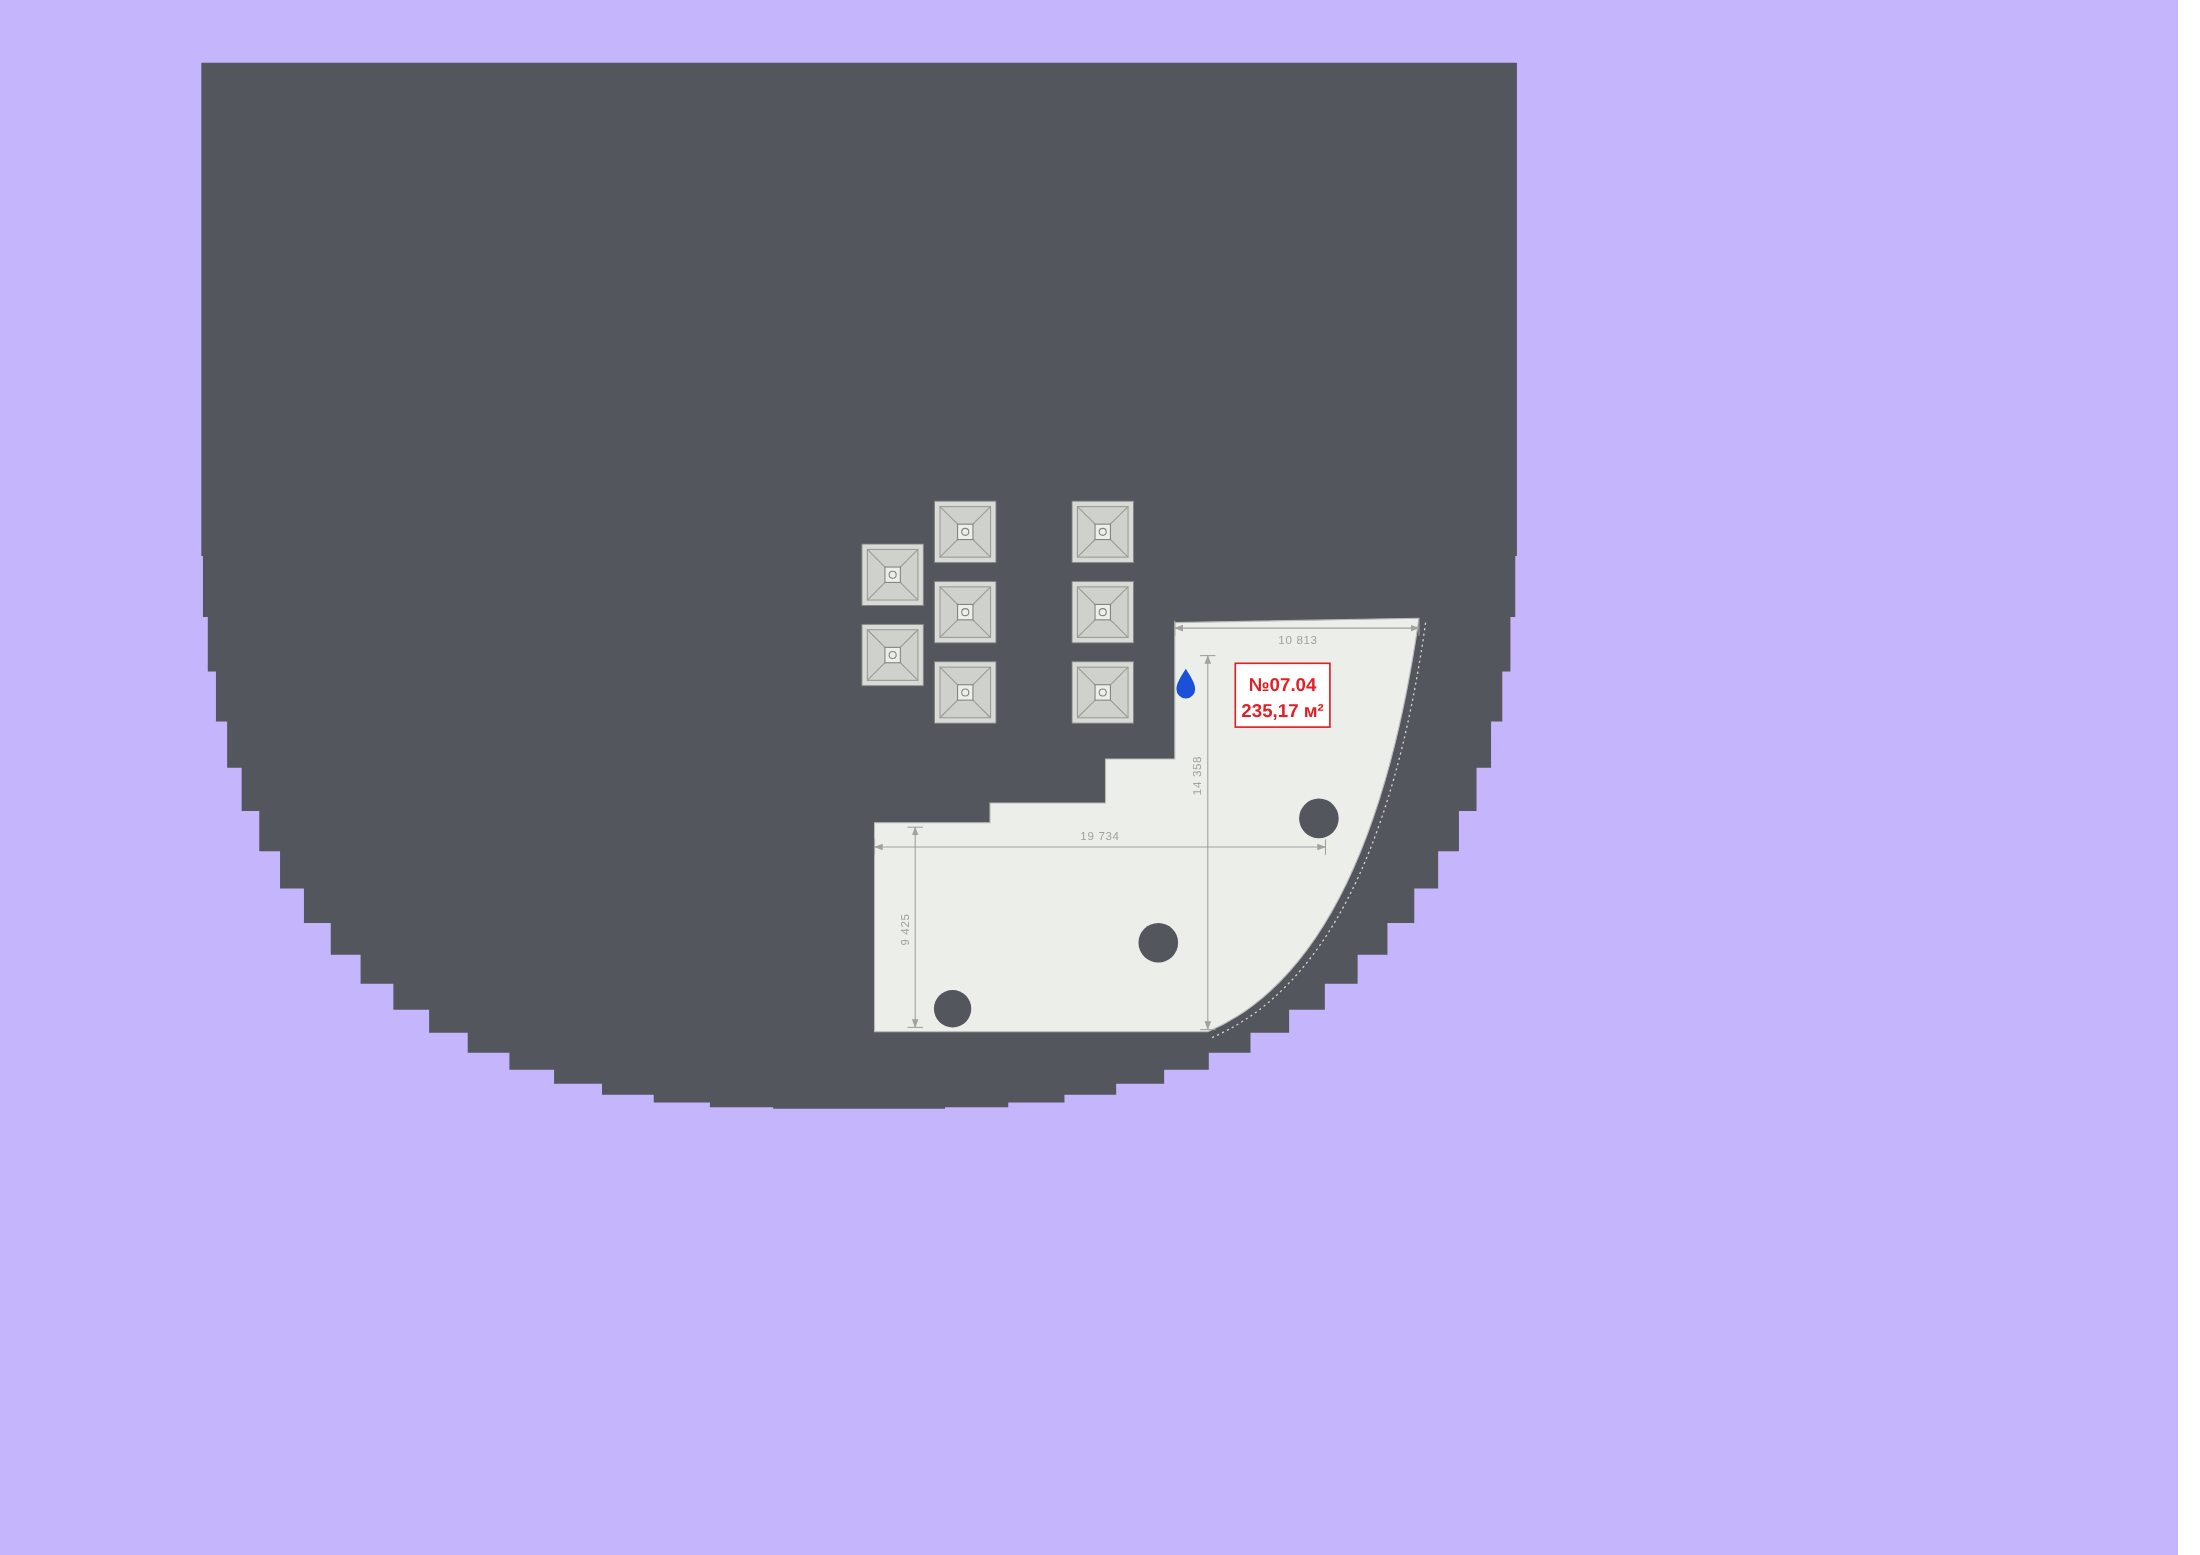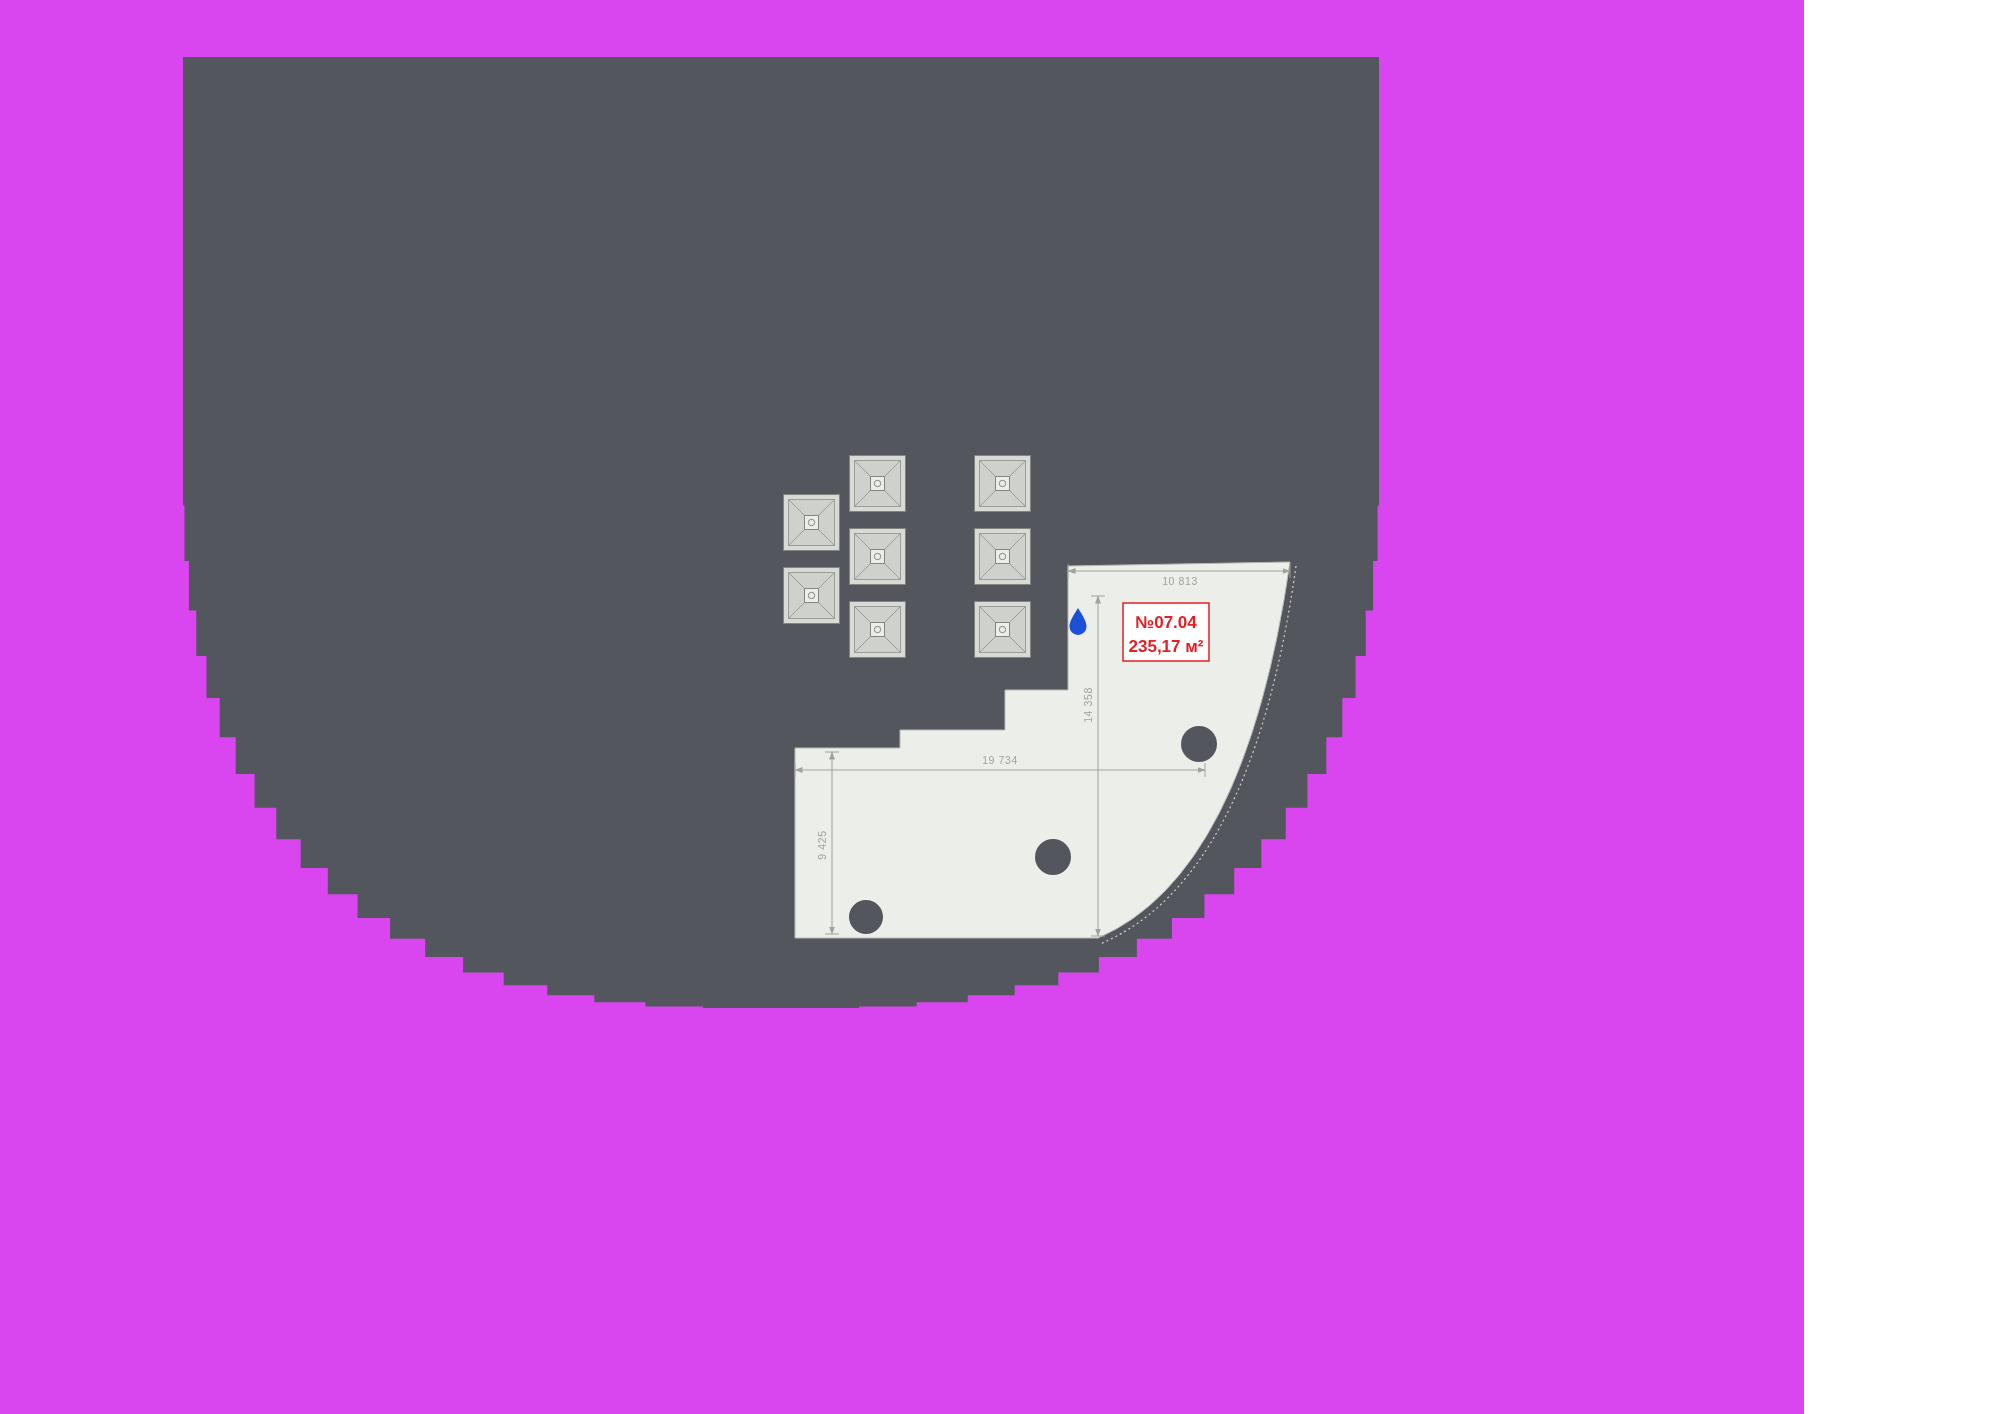--- a/index.html
+++ b/index.html
@@ -3,7 +3,7 @@
 <meta charset="utf-8">
 <style>
   html,body{margin:0;padding:0;background:#ffffff;}
-  .stage{position:relative;width:1804px;height:1414px;background:#d946ef;overflow:hidden;}
+  .stage{position:relative;width:1980px;height:1414px;background:#c4b5fd;overflow:hidden;}
   svg{display:block;}
   .building{fill:var(--c-building,#53565c);}
   .unit{fill:var(--c-unit_fill,#eceee9);stroke:#b8bab6;stroke-width:1;}

